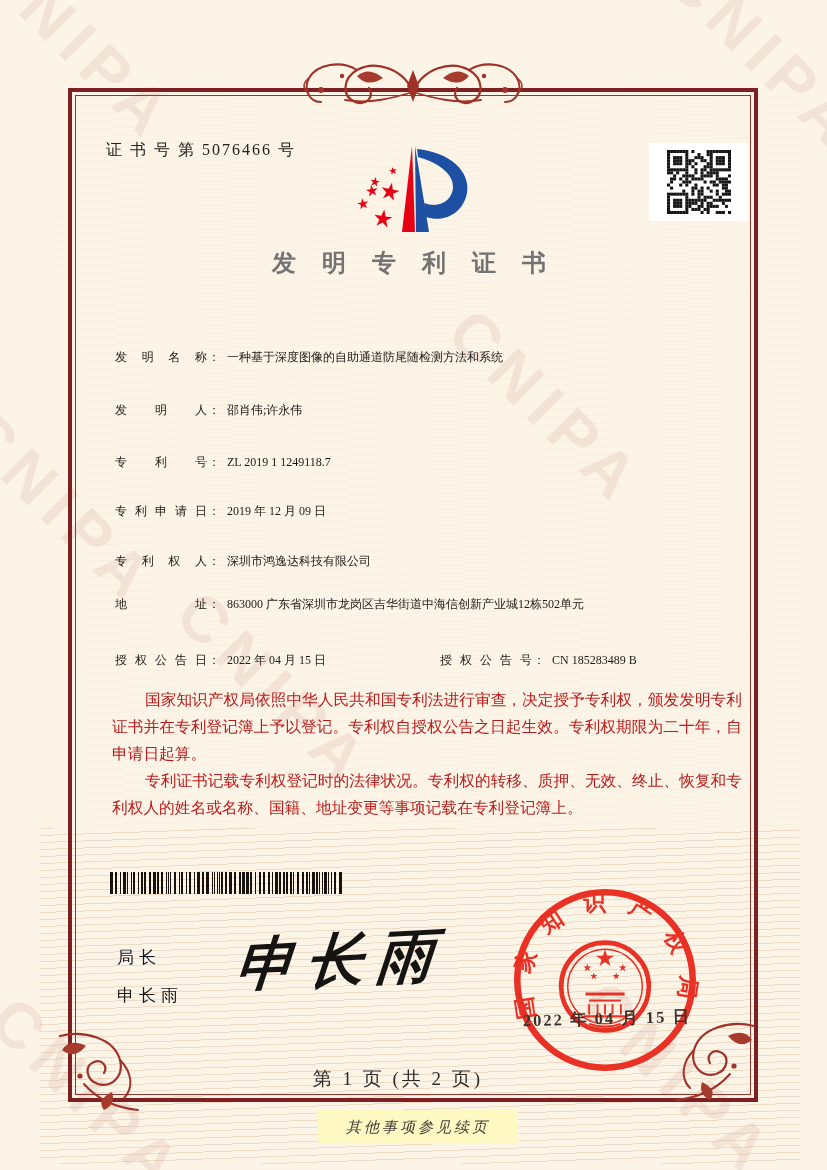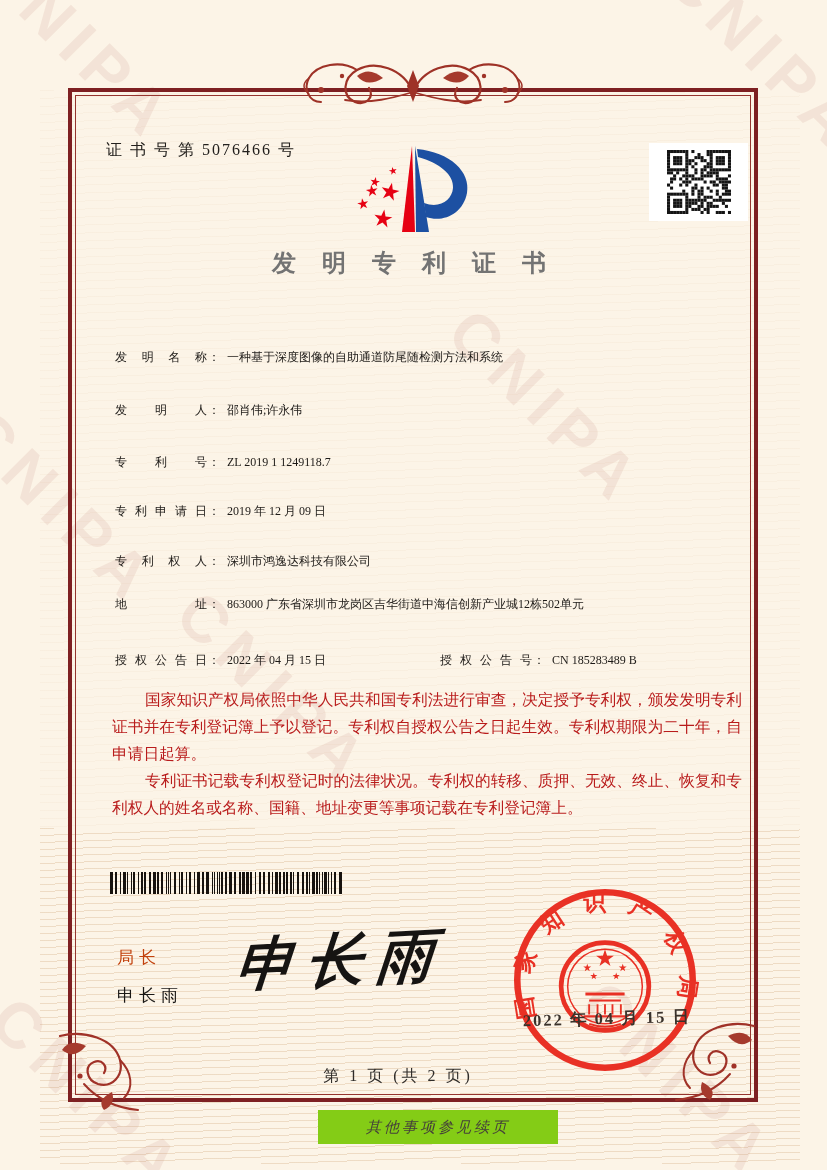--- a/index.html
+++ b/index.html
@@ -45,7 +45,7 @@
 
   .barcode{position:absolute;left:110px;top:872px;z-index:4;}
 
-  .director-title{position:absolute;left:117px;top:946px;font-size:17px;letter-spacing:5px;color:#c2410c;z-index:4;}
+  .director-title{position:absolute;left:117px;top:946px;font-size:17px;letter-spacing:5px;color:#0f172a;z-index:4;}
   .director-name{position:absolute;left:117px;top:984px;font-size:17px;letter-spacing:5px;color:#191715;z-index:4;}
   .autograph{position:absolute;left:236px;top:922px;z-index:4;font-size:58px;font-weight:700;
       color:#161412;letter-spacing:12px;transform:rotate(-3deg) skewX(-8deg);font-style:italic;}

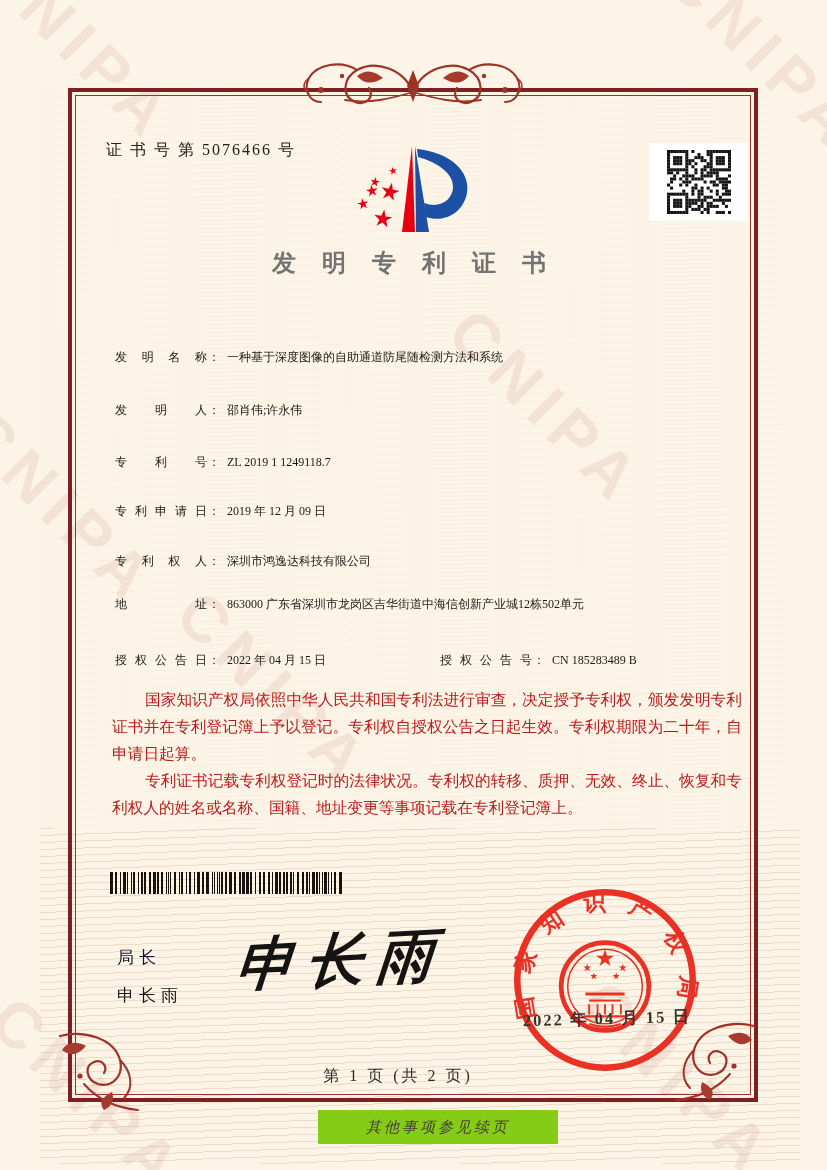--- a/index.html
+++ b/index.html
@@ -55,7 +55,7 @@
       font-size:16.5px;font-weight:600;color:#3a322b;letter-spacing:2px;transform:rotate(-1.5deg);}
 
   .page-no{position:absolute;left:68px;top:1066px;width:660px;text-align:center;z-index:4;
-      font-size:16px;letter-spacing:3px;color:#2f2c29;}
+      font-size:19px;letter-spacing:3px;color:#2f2c29;}
 
   .note-box{position:absolute;left:318px;top:1110px;width:240px;height:34px;background:#84cc16;z-index:6;
       display:flex;align-items:center;justify-content:center;font-size:15px;letter-spacing:3px;

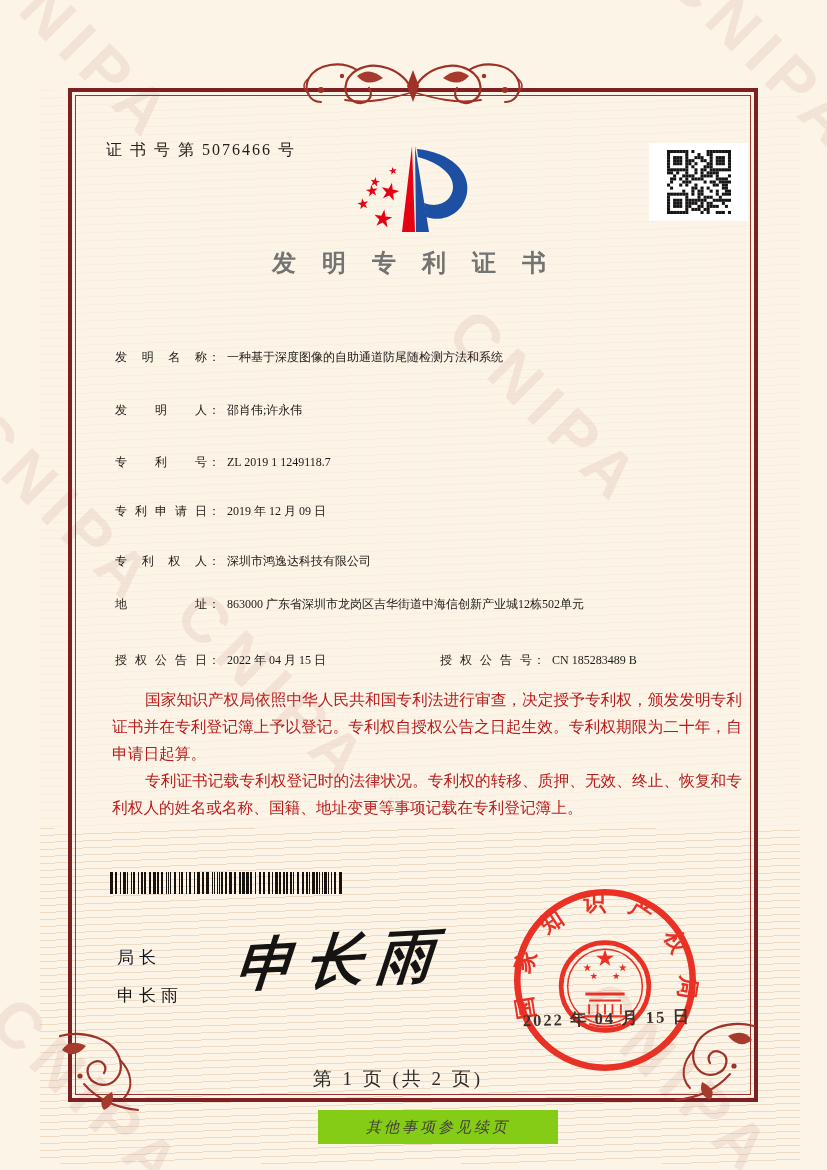--- a/index.html
+++ b/index.html
@@ -57,7 +57,7 @@
   .page-no{position:absolute;left:68px;top:1066px;width:660px;text-align:center;z-index:4;
       font-size:19px;letter-spacing:3px;color:#2f2c29;}
 
-  .note-box{position:absolute;left:318px;top:1110px;width:240px;height:34px;background:#84cc16;z-index:6;
+  .note-box{position:absolute;left:318px;top:1110px;width:200px;height:34px;background:#fef9c3;z-index:6;
       display:flex;align-items:center;justify-content:center;font-size:15px;letter-spacing:3px;
       color:#45403a;font-style:italic;}
 </style>

